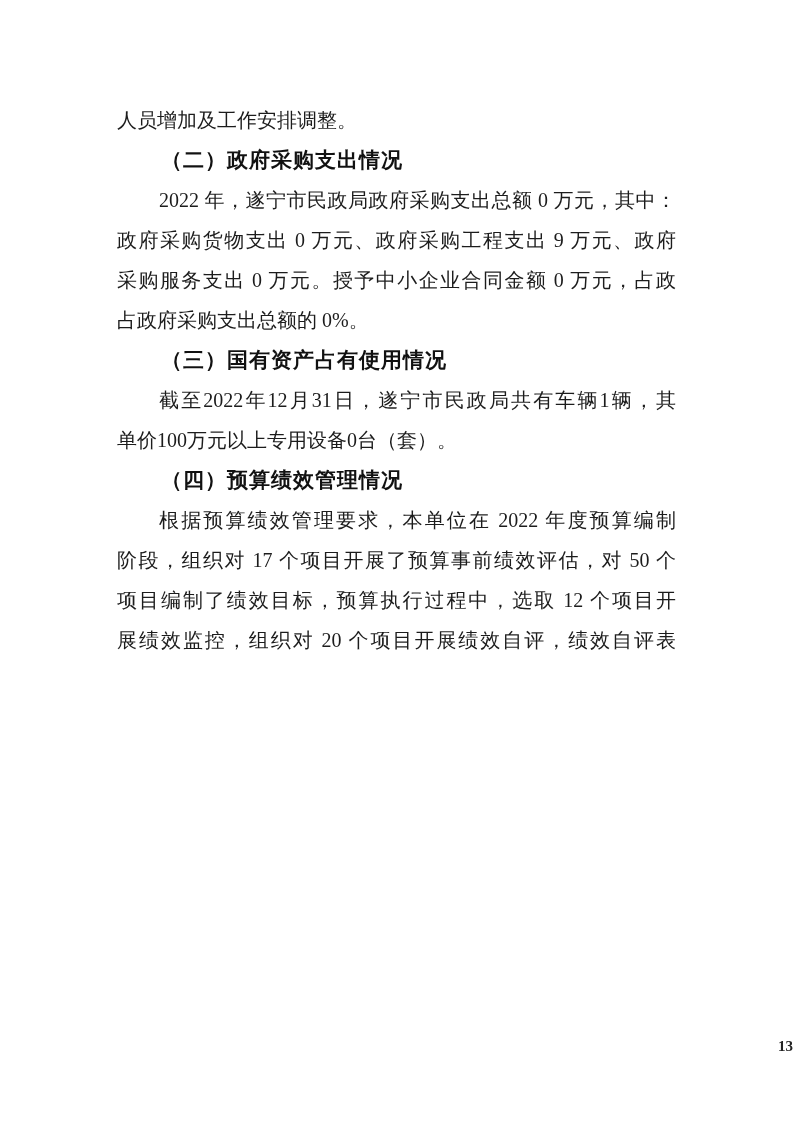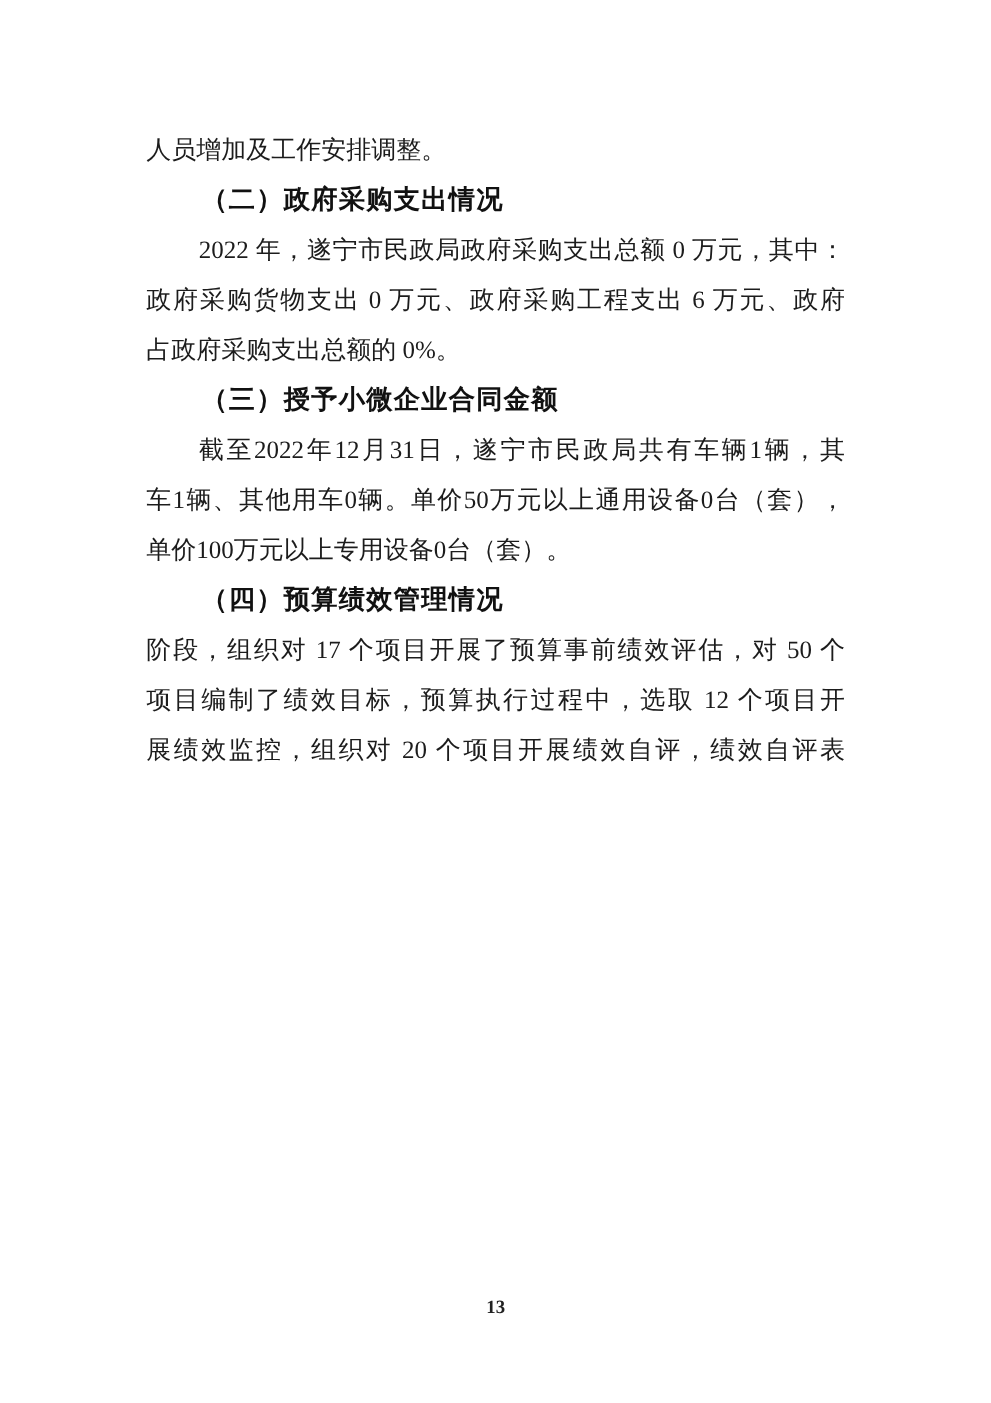--- a/index.html
+++ b/index.html
@@ -72,7 +72,7 @@
     <div class="line para-end">人员增加及工作安排调整。</div>
     <div class="line heading">（二）政府采购支出情况</div>
     <div class="line para-start">2022 年，遂宁市民政局政府采购支出总额 0 万元，其中：</div>
-    <div class="line para-mid">政府采购货物支出 0 万元、政府采购工程支出 6 万元、政府</div>
+    <div class="line para-mid">政府采购货物支出 0 万元、政府采购工程支出 9 万元、政府</div>
     <div class="line para-end">占政府采购支出总额的 0%。</div>
     <div class="line heading">（三）授予小微企业合同金额</div>
     <div class="line para-start">截至2022年12月31日，遂宁市民政局共有车辆1辆，其</div>

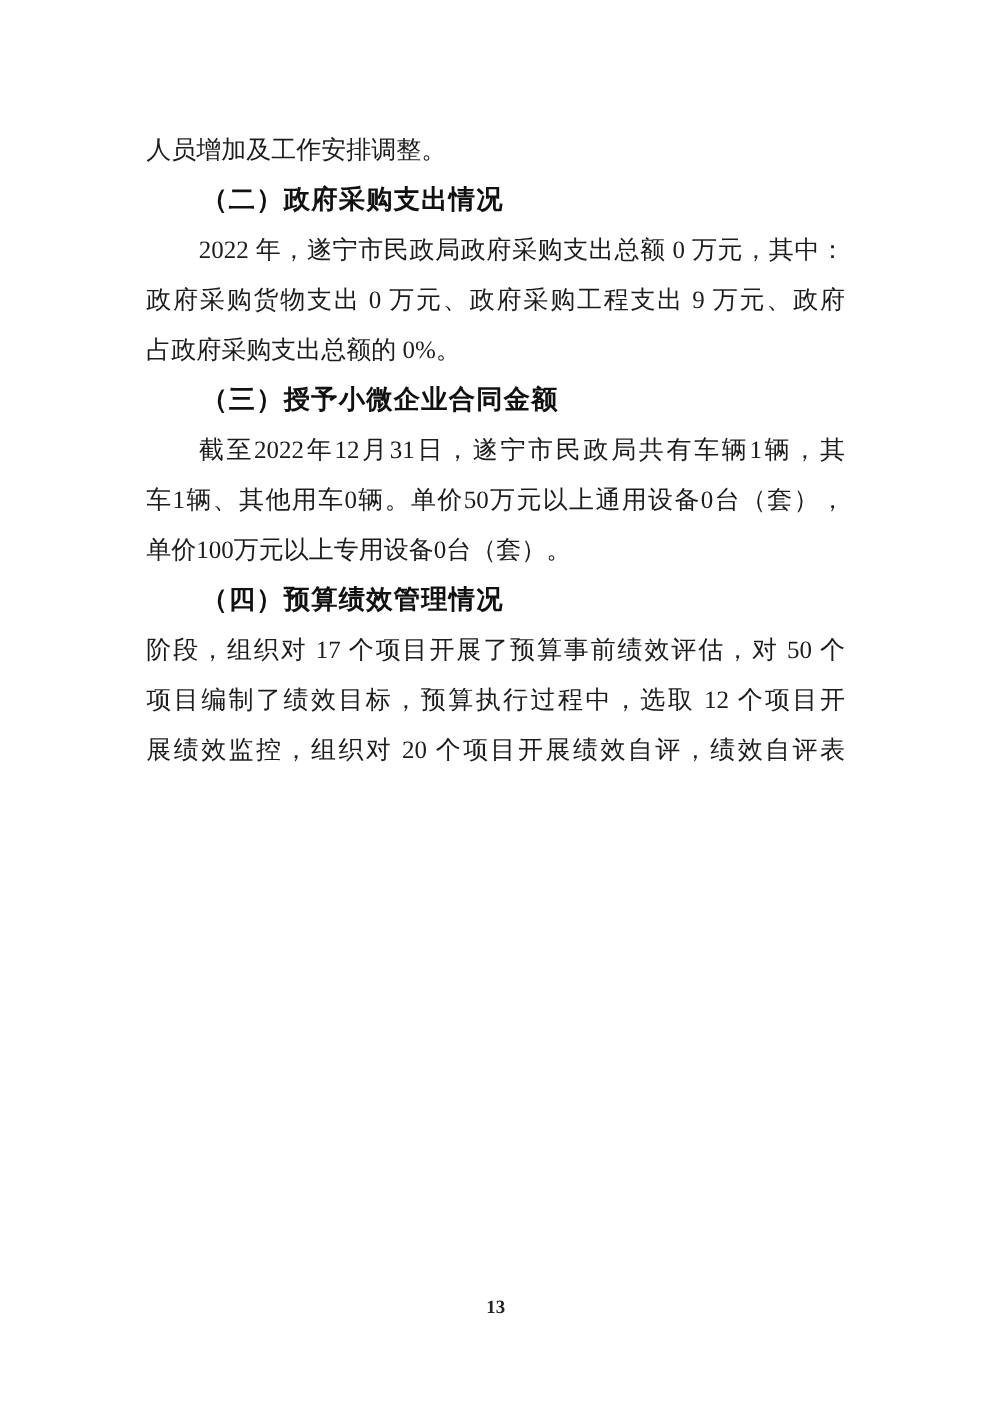--- a/index.html
+++ b/index.html
@@ -73,6 +73,7 @@
     <div class="line heading">（二）政府采购支出情况</div>
     <div class="line para-start">2022 年，遂宁市民政局政府采购支出总额 0 万元，其中：</div>
     <div class="line para-mid">政府采购货物支出 0 万元、政府采购工程支出 9 万元、政府</div>
+    <div class="line para-mid">采购服务支出 0 万元。授予中小企业合同金额 0 万元，占政</div>
     <div class="line para-end">占政府采购支出总额的 0%。</div>
     <div class="line heading">（三）授予小微企业合同金额</div>
     <div class="line para-start">截至2022年12月31日，遂宁市民政局共有车辆1辆，其</div>

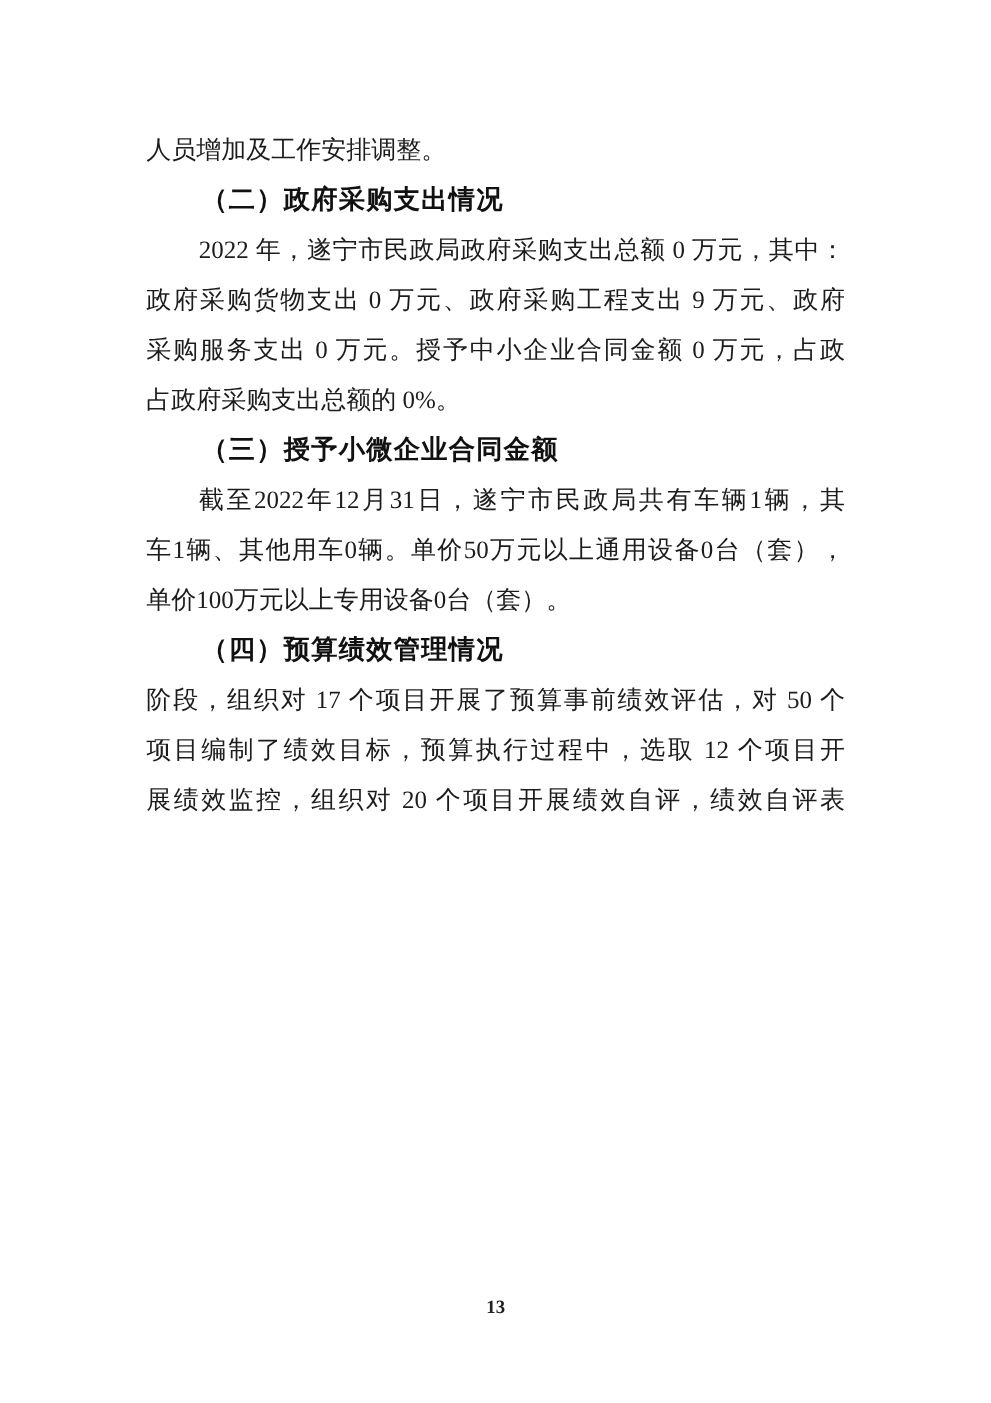--- a/index.html
+++ b/index.html
@@ -75,7 +75,7 @@
     <div class="line para-mid">政府采购货物支出 0 万元、政府采购工程支出 9 万元、政府</div>
     <div class="line para-mid">采购服务支出 0 万元。授予中小企业合同金额 0 万元，占政</div>
     <div class="line para-end">占政府采购支出总额的 0%。</div>
-    <div class="line heading">（三）授予小微企业合同金额</div>
+    <div class="line heading">（三）国有资产占有使用情况</div>
     <div class="line para-start">截至2022年12月31日，遂宁市民政局共有车辆1辆，其</div>
     <div class="line para-mid">车1辆、其他用车0辆。单价50万元以上通用设备0台（套），</div>
     <div class="line para-end">单价100万元以上专用设备0台（套）。</div>

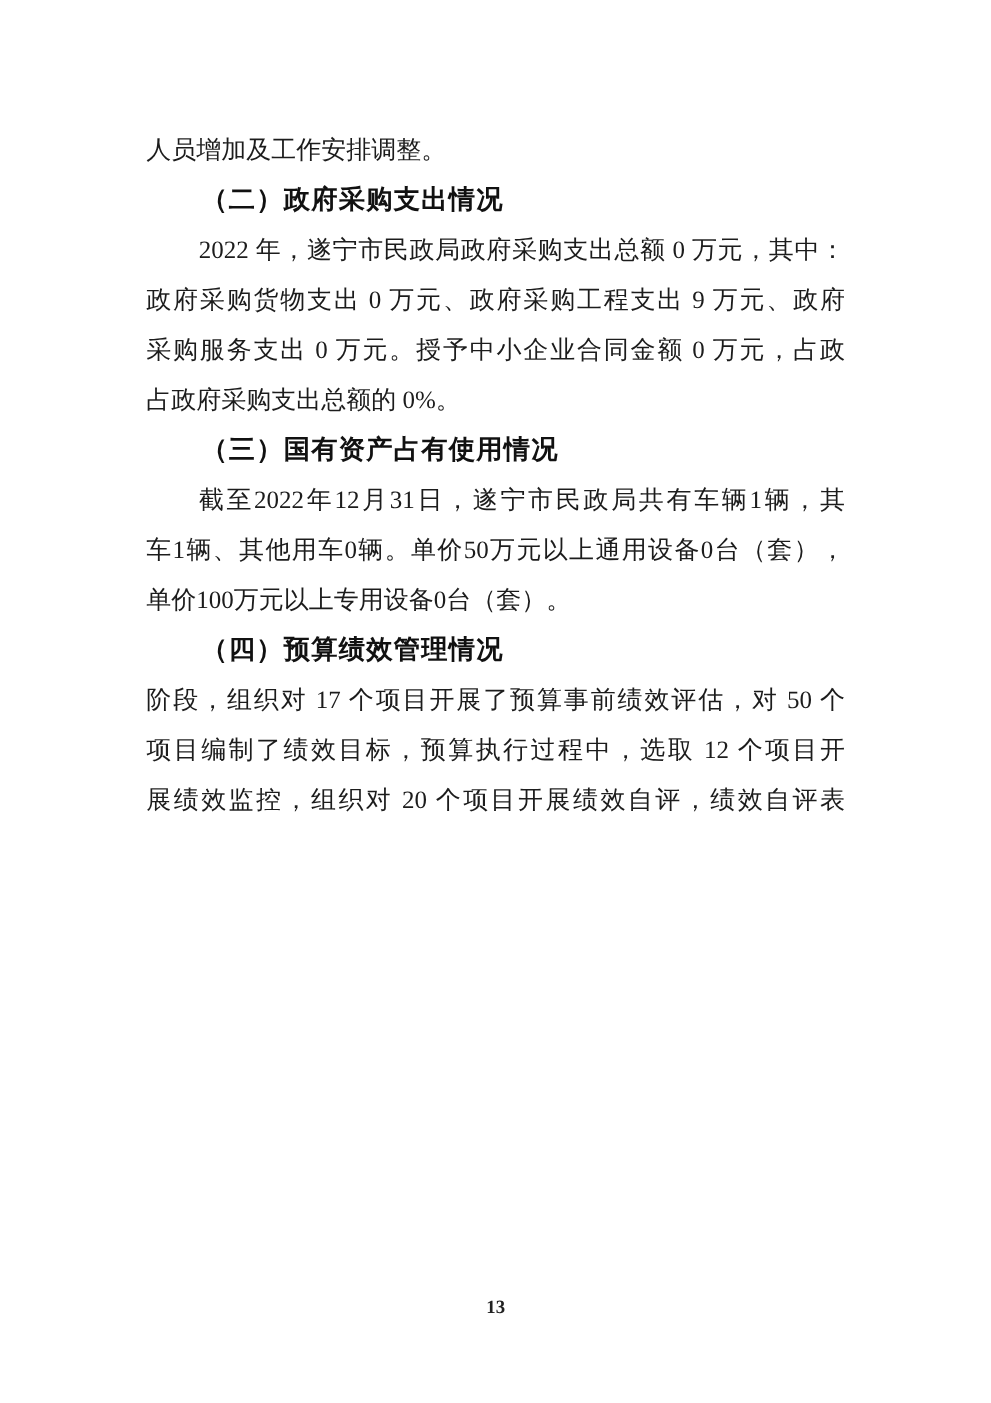--- a/index.html
+++ b/index.html
@@ -77,7 +77,6 @@
     <div class="line para-end">占政府采购支出总额的 0%。</div>
     <div class="line heading">（三）国有资产占有使用情况</div>
     <div class="line para-start">截至2022年12月31日，遂宁市民政局共有车辆1辆，其</div>
-    <div class="line para-mid">车1辆、其他用车0辆。单价50万元以上通用设备0台（套），</div>
     <div class="line para-end">单价100万元以上专用设备0台（套）。</div>
     <div class="line heading">（四）预算绩效管理情况</div>
     <div class="line para-mid">阶段，组织对 17 个项目开展了预算事前绩效评估，对 50 个</div>

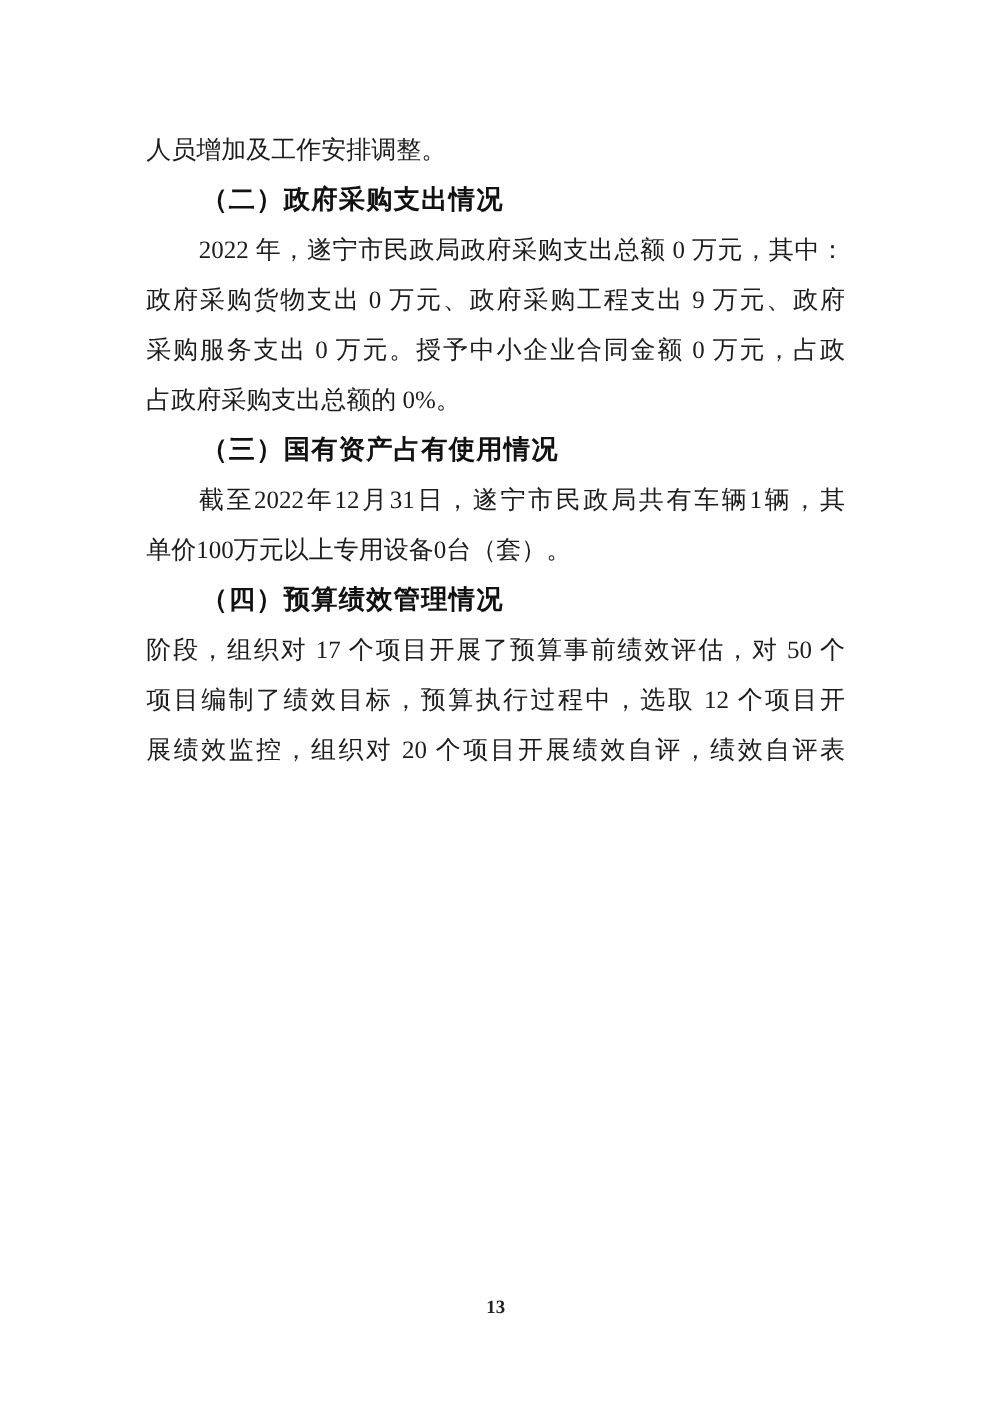--- a/index.html
+++ b/index.html
@@ -79,6 +79,7 @@
     <div class="line para-start">截至2022年12月31日，遂宁市民政局共有车辆1辆，其</div>
     <div class="line para-end">单价100万元以上专用设备0台（套）。</div>
     <div class="line heading">（四）预算绩效管理情况</div>
+    <div class="line para-start">根据预算绩效管理要求，本单位在 2022 年度预算编制</div>
     <div class="line para-mid">阶段，组织对 17 个项目开展了预算事前绩效评估，对 50 个</div>
     <div class="line para-mid">项目编制了绩效目标，预算执行过程中，选取 12 个项目开</div>
     <div class="line para-mid">展绩效监控，组织对 20 个项目开展绩效自评，绩效自评表</div>

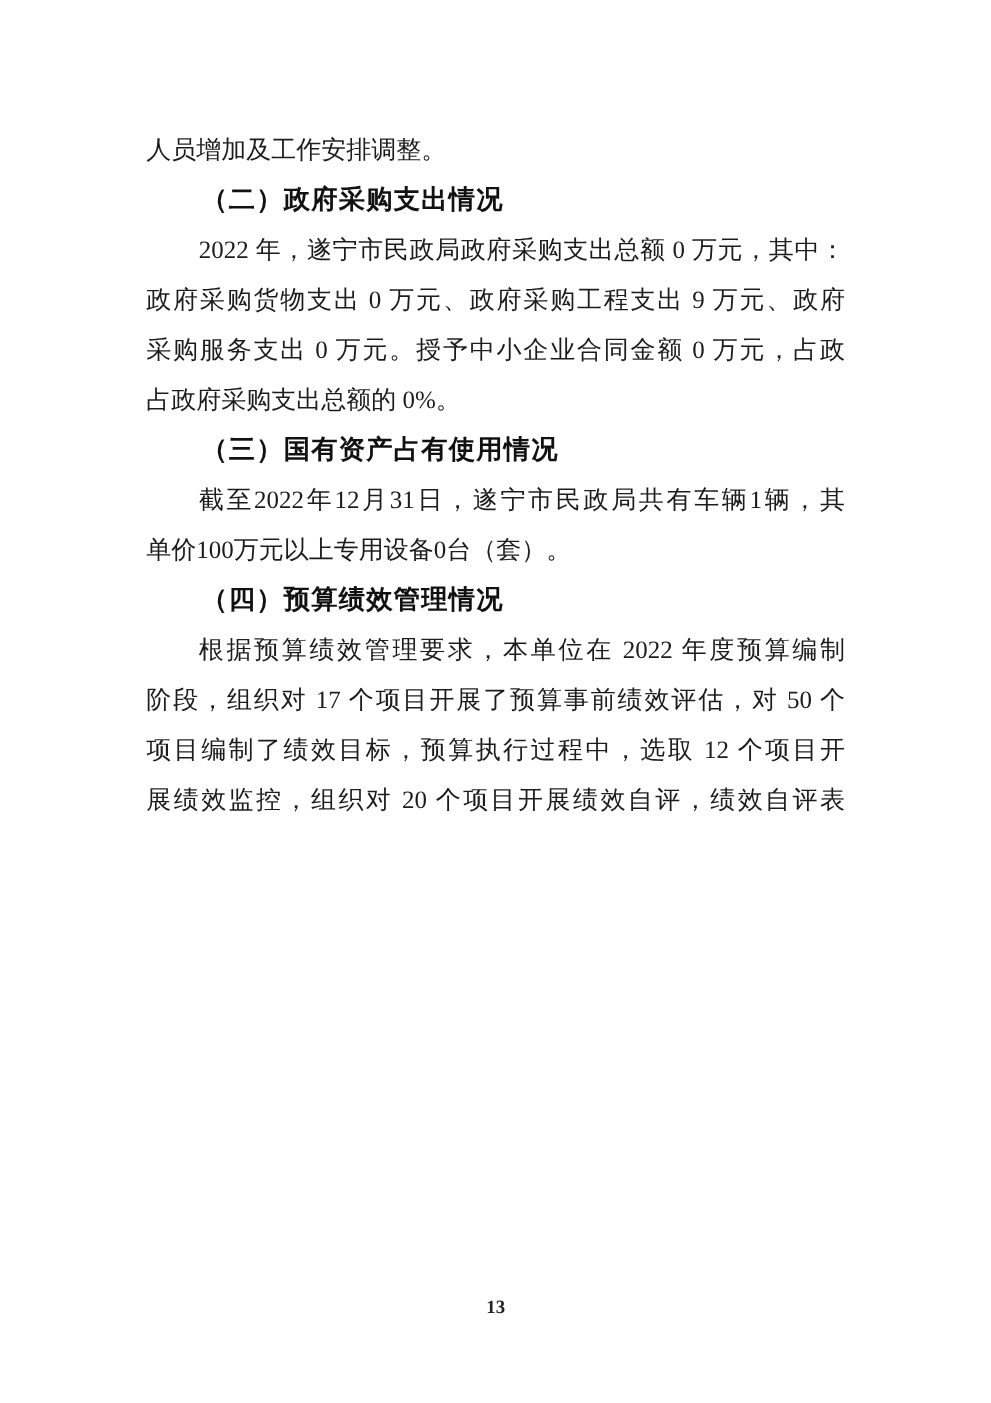--- a/index.html
+++ b/index.html
@@ -53,7 +53,7 @@
     top: 1036px;
     left: 0;
     width: 100%;
-    text-align: center;
+    text-align: right;
   }
   .page-number {
     display: inline-block;

